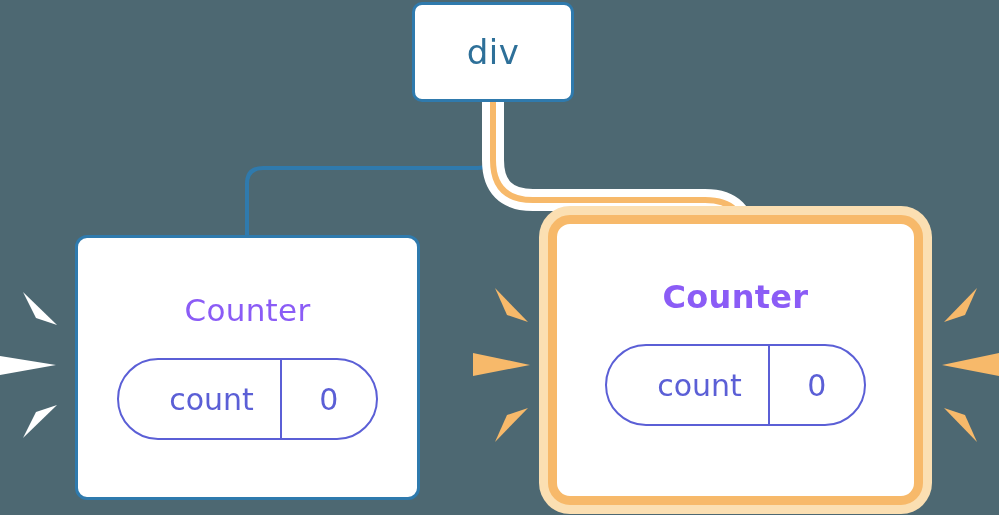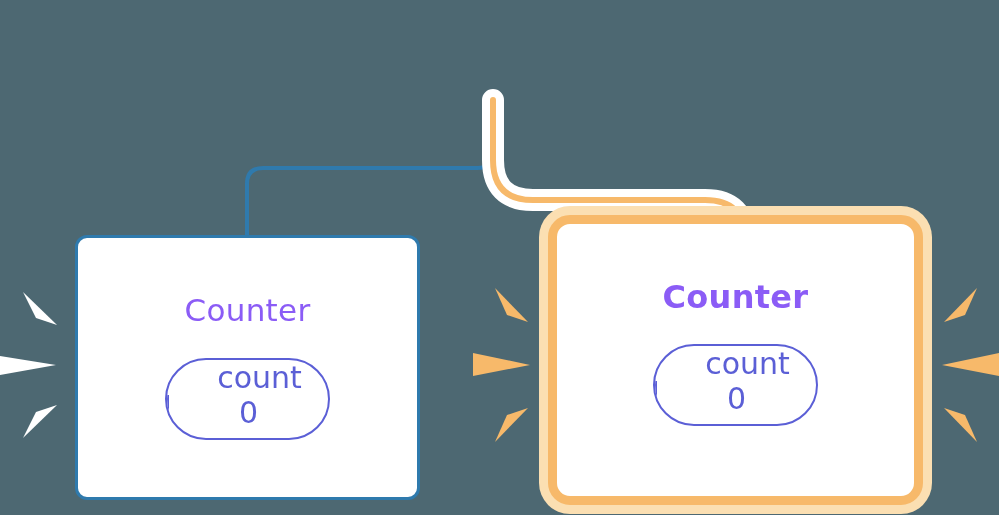--- a/index.html
+++ b/index.html
@@ -157,6 +157,9 @@
     <polygon points="47,167 14,133 35,140" fill="#f7b96a"></polygon>
   </svg>
 
+  <div class="node node-root">
+    <span class="node-title">div</span>
+  </div>
 
   <div class="node node-child">
     <span class="child-title">Counter</span>

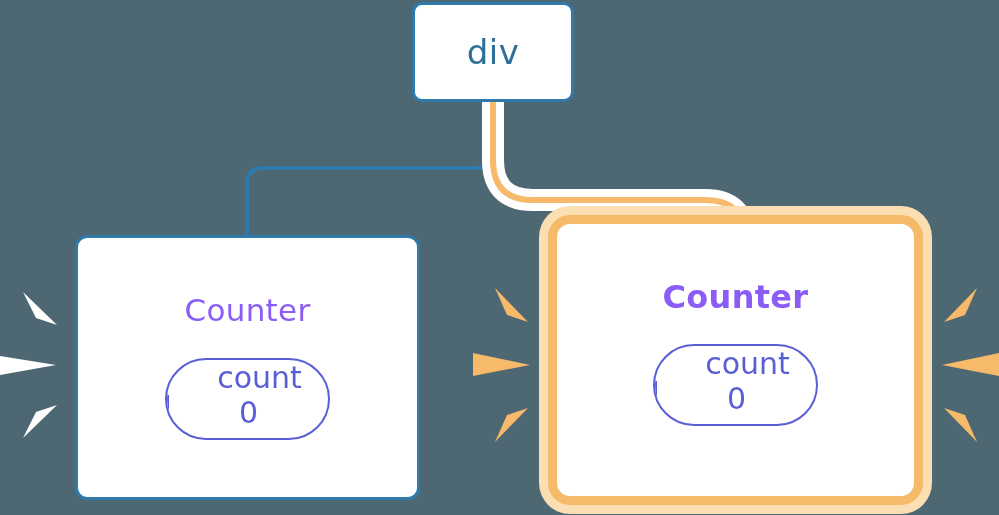--- a/index.html
+++ b/index.html
@@ -102,7 +102,6 @@
     height: 78px;
     overflow: hidden;
     background: #fff;
-    flex-direction: column;
   }
   .pill-left, .pill-right {
     display: flex;

